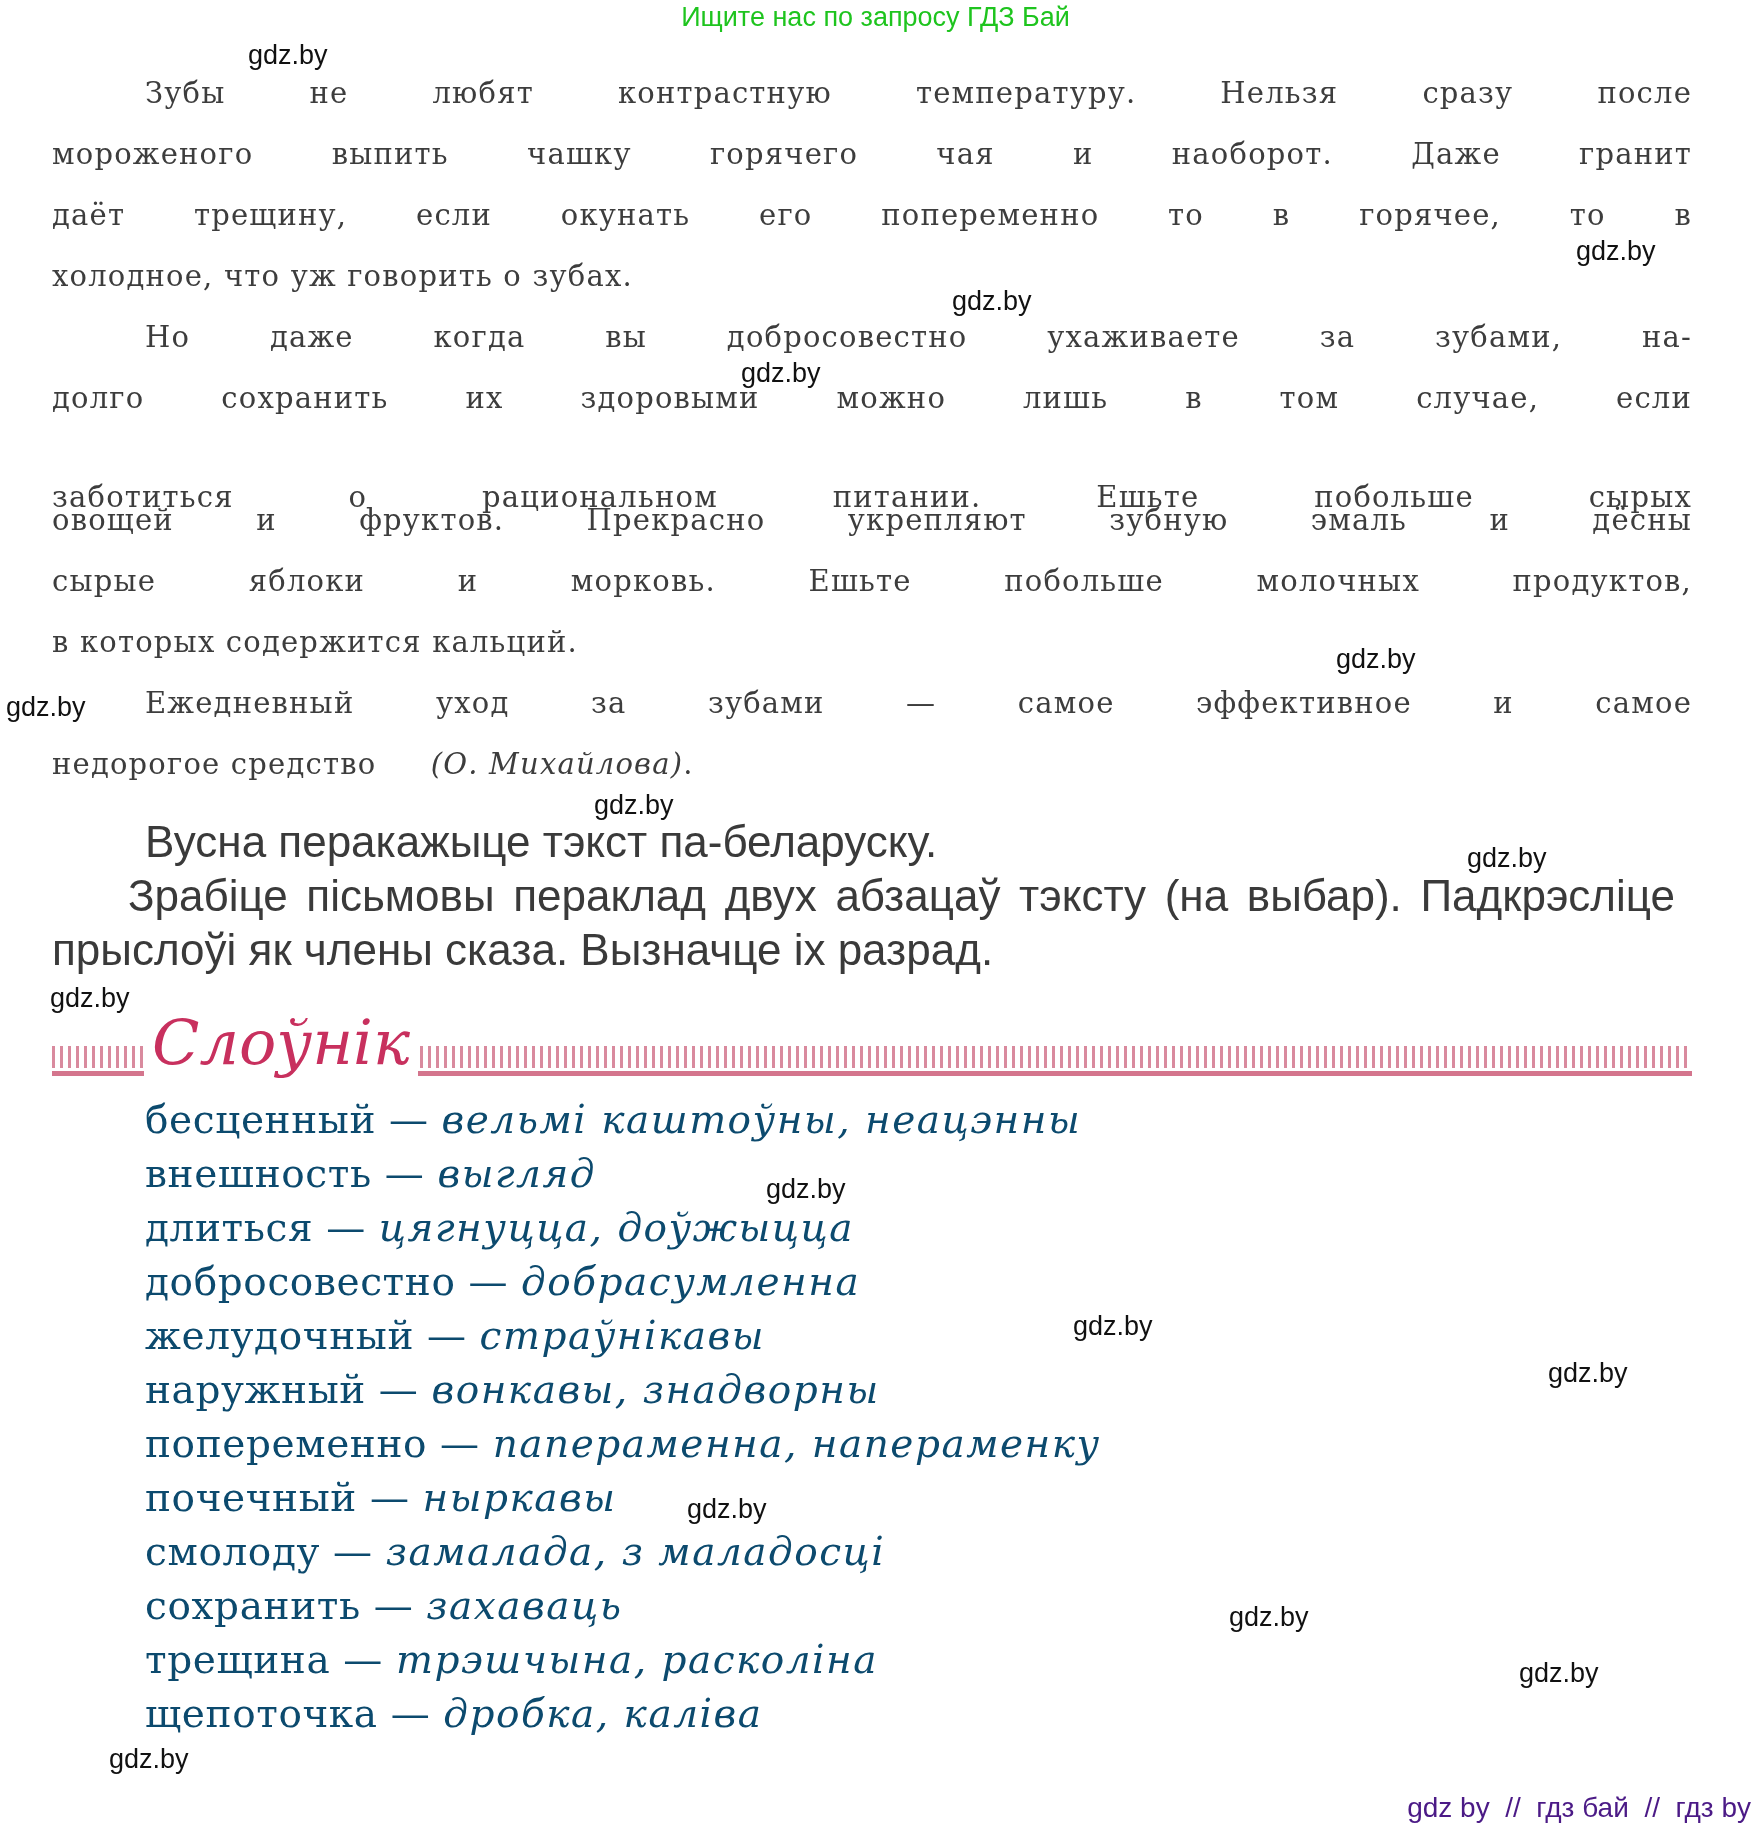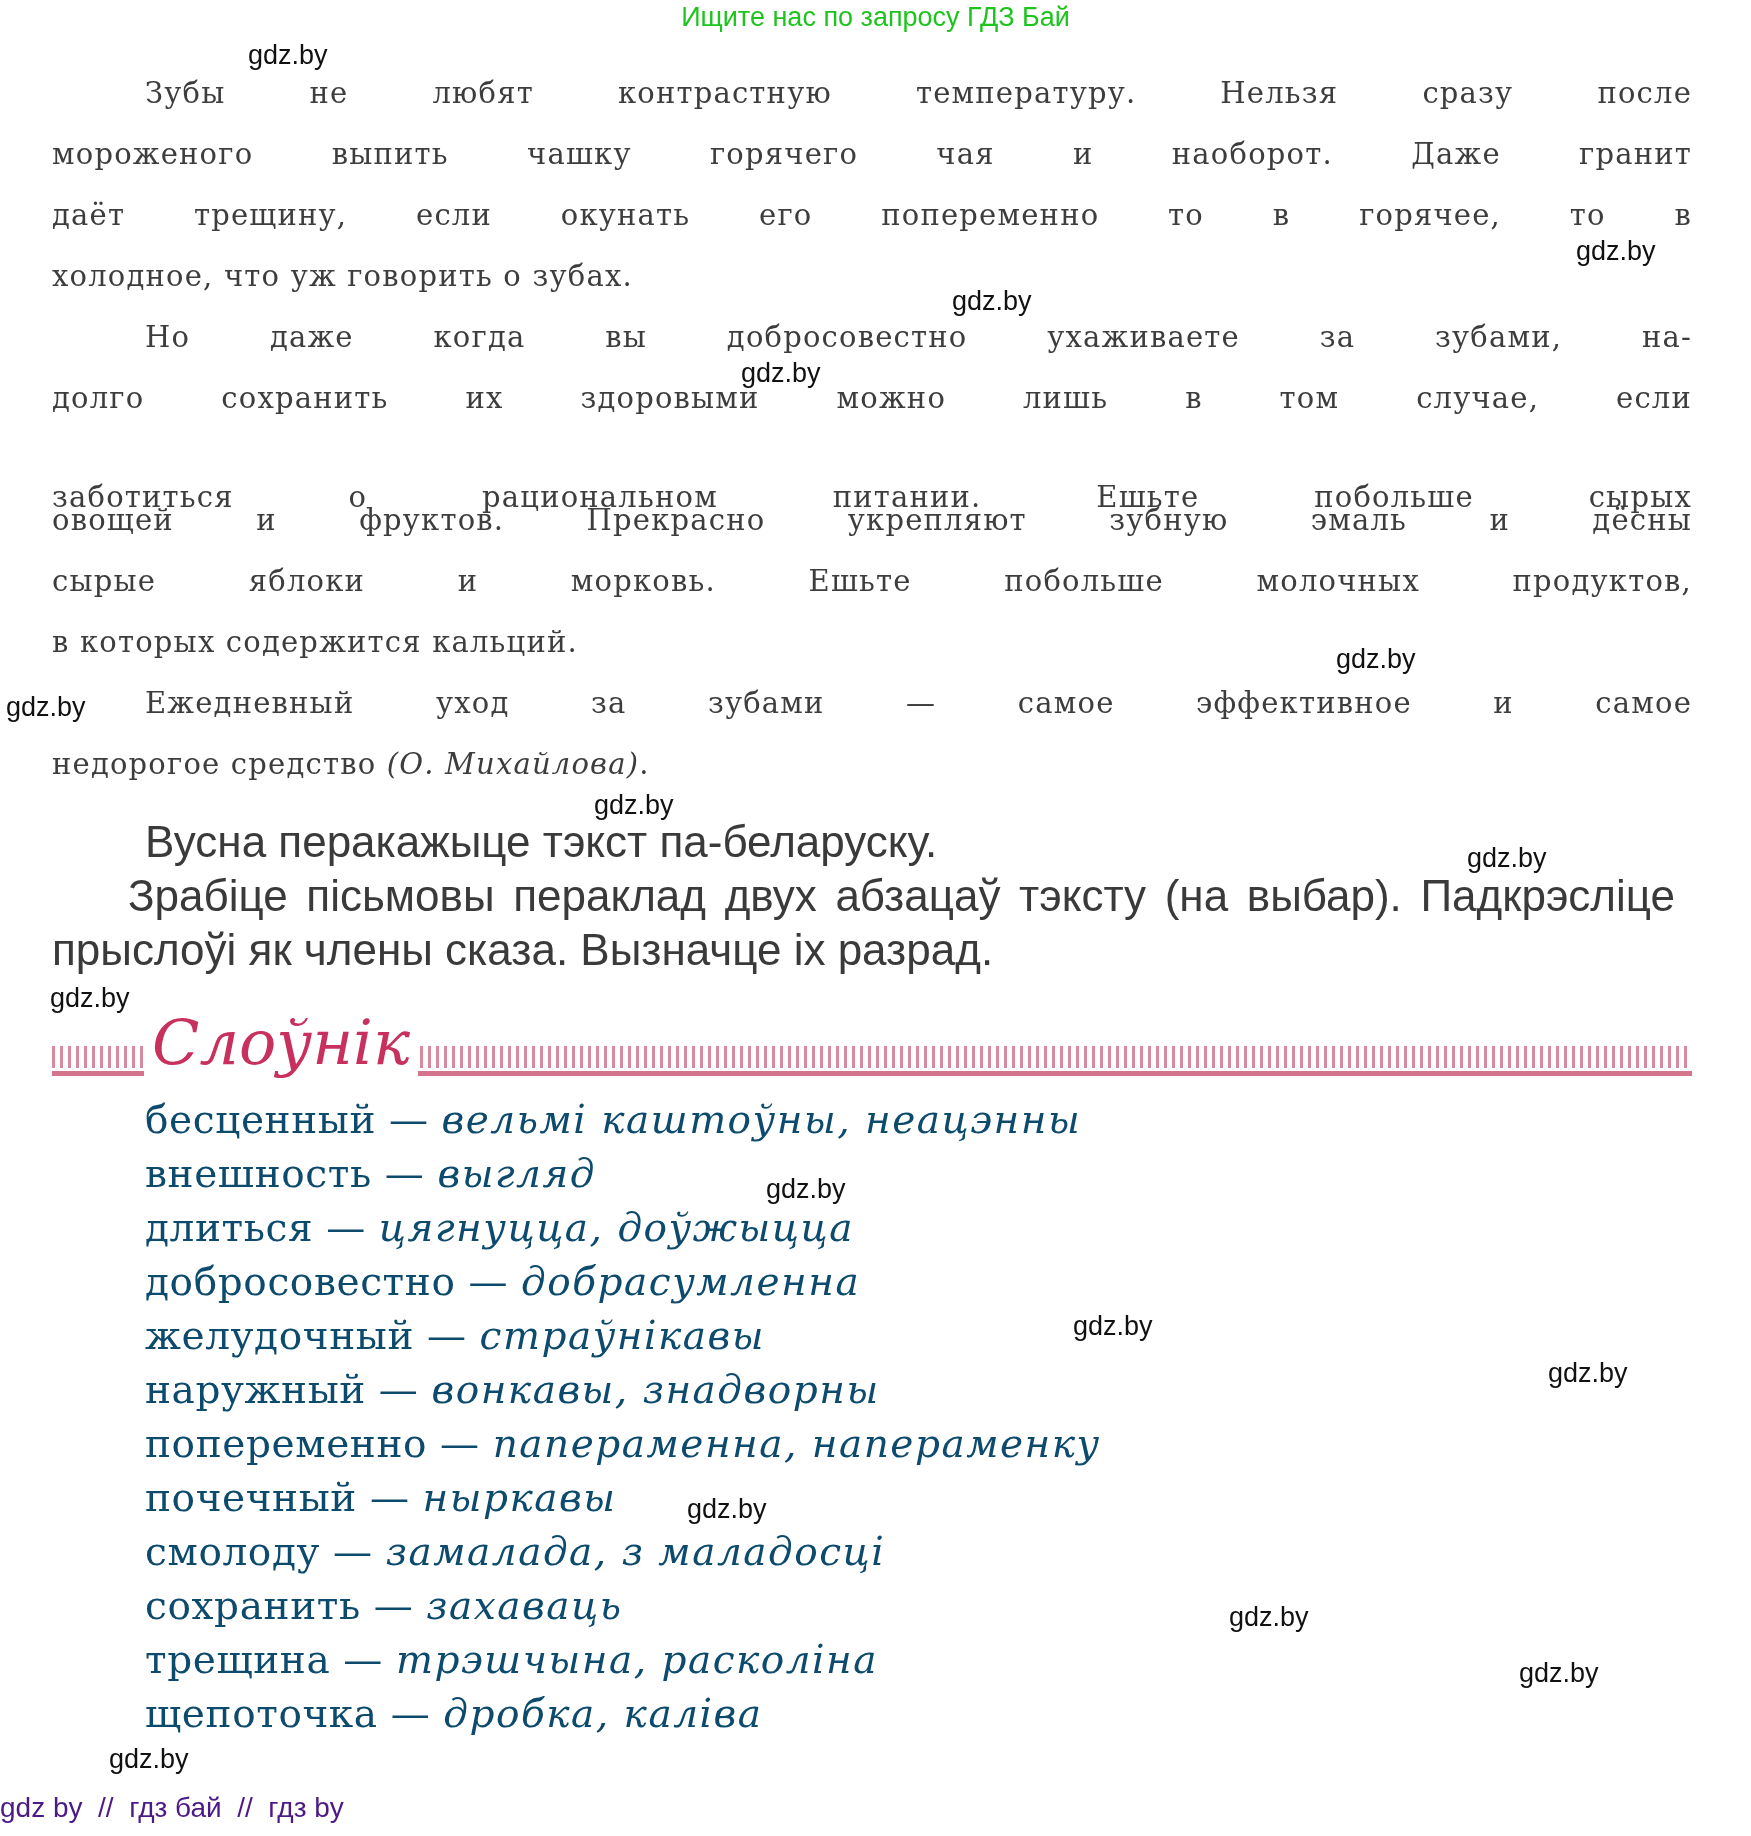--- a/index.html
+++ b/index.html
@@ -11,7 +11,7 @@
     color:#3d3d3d; white-space:nowrap; letter-spacing:1.2px; line-height:50px; }
   .just { left:52px; width:1640px; text-align:justify; text-align-last:justify; }
   .indent { left:145px; width:1547px; }
-  .ital { font-style:italic; }
+  .ital { font-style:italic;margin-left:44px; }
   .sans-line { font-family:"Liberation Sans", sans-serif; font-size:44px; color:#3a3a3a;
     white-space:nowrap; line-height:48px; }
   .wm { font-family:"Liberation Sans", sans-serif; font-size:27px; color:#111; line-height:30px; white-space:nowrap; }

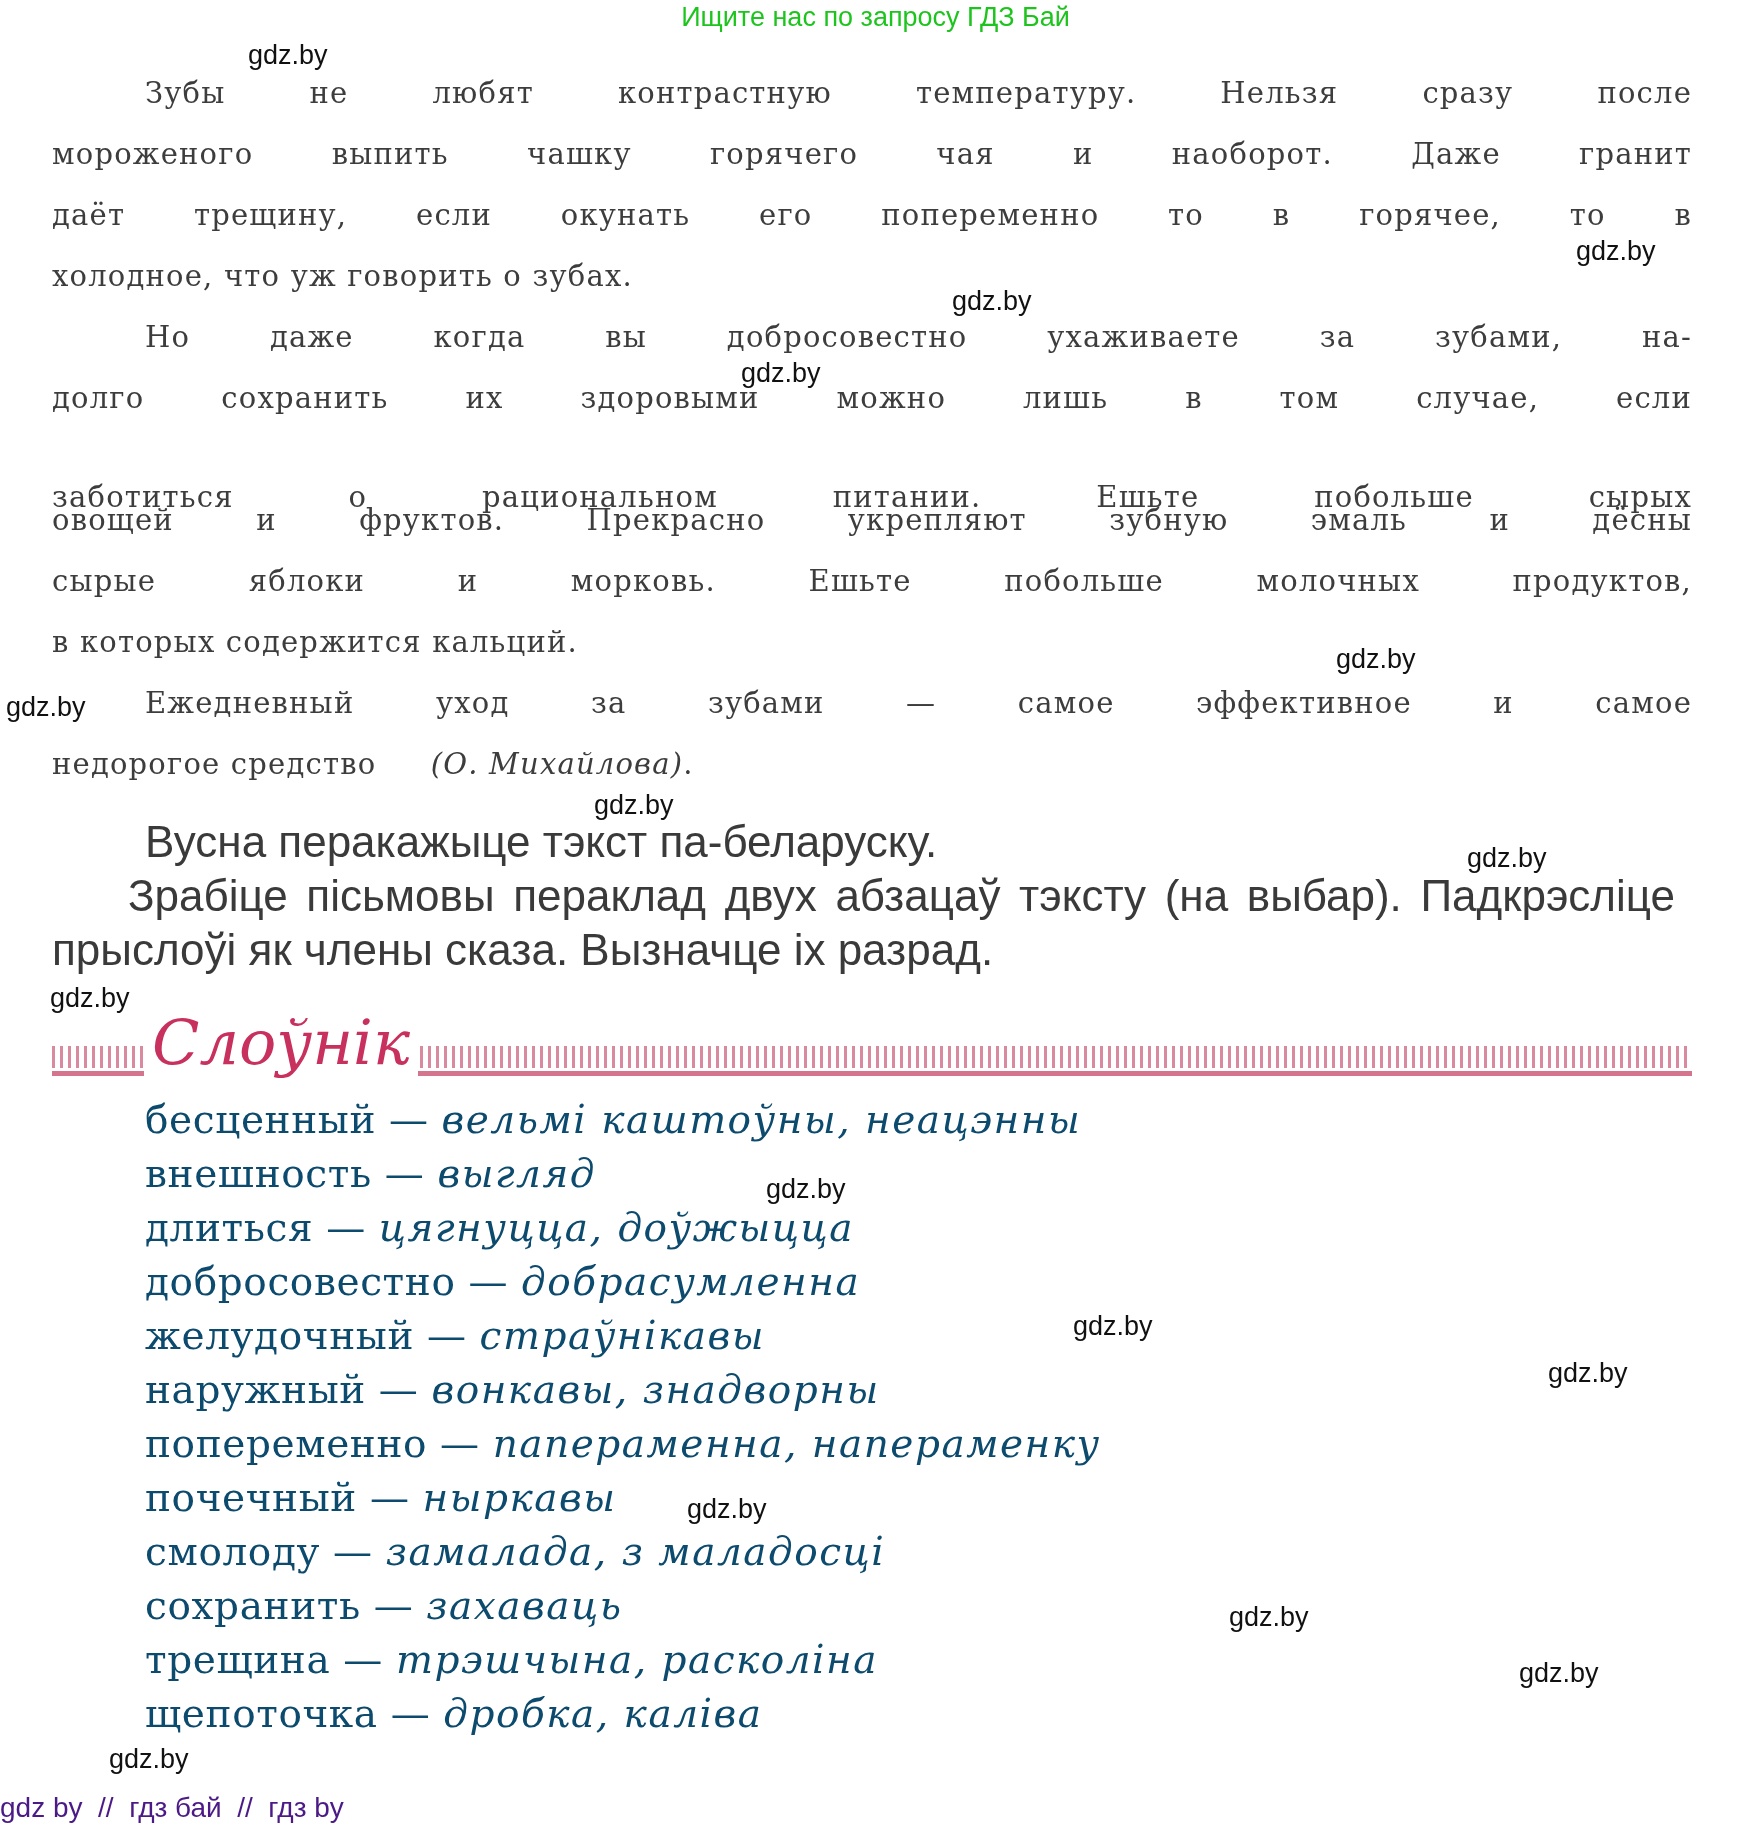--- a/index.html
+++ b/index.html
@@ -24,7 +24,7 @@
   .rule { position:absolute; left:0; width:1640px; top:33px; height:5px; background:#d4758d; }
   .slovnik-title { position:absolute; left:92px; top:-30px; font-family:"DejaVu Serif", serif;
     font-style:italic; font-size:62px; color:#c8305e; line-height:70px; background:#fff; padding:0 8px; }
-  .footer { left:0; width:1751px; top:1790px; text-align:left; font-family:"Liberation Sans", sans-serif;
+  .footer { left:0; width:1751px; top:1790px; text-align:right; font-family:"Liberation Sans", sans-serif;
     font-size:28px; color:#4b1a86; line-height:36px; white-space:pre; }
 </style>
 </head>

